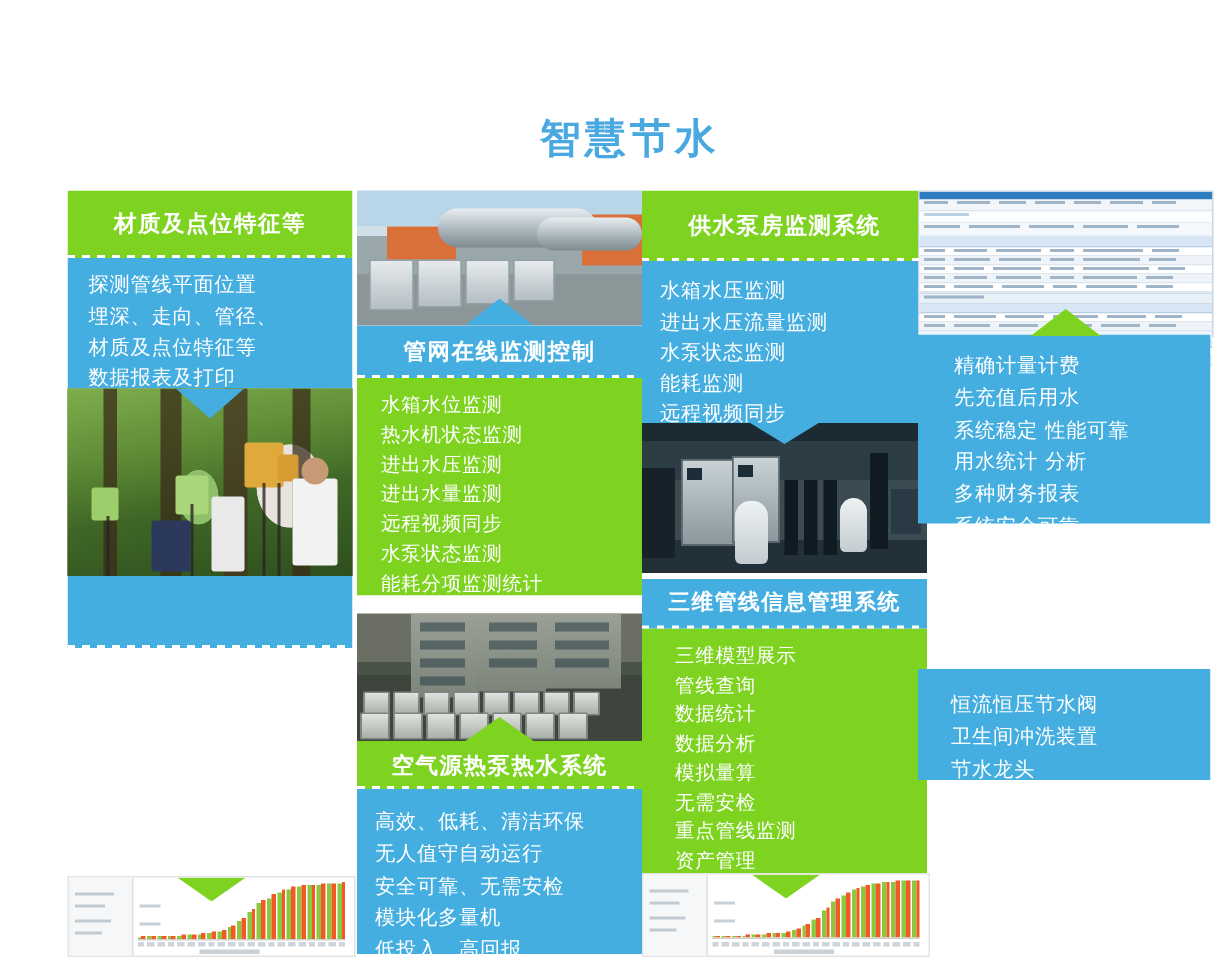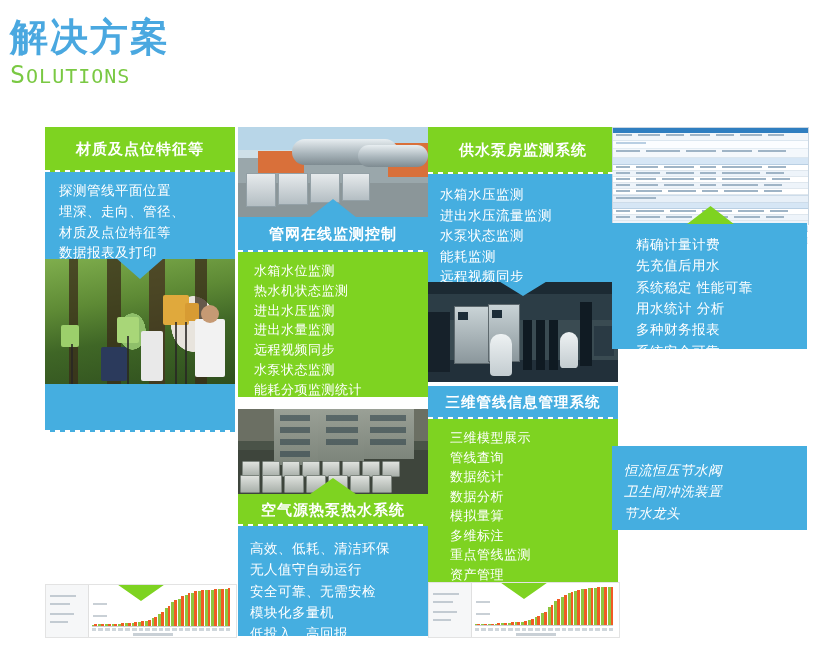--- a/index.html
+++ b/index.html
@@ -149,10 +149,6 @@
 
 <div class="page">
 
-  <div class="hdr">
-    <div class="hdr-cn">解决方案</div>
-    <div class="hdr-en"><span class="cap">S</span><span>OLUTIONS</span></div>
-  </div>
 
   <div class="col c1">
 

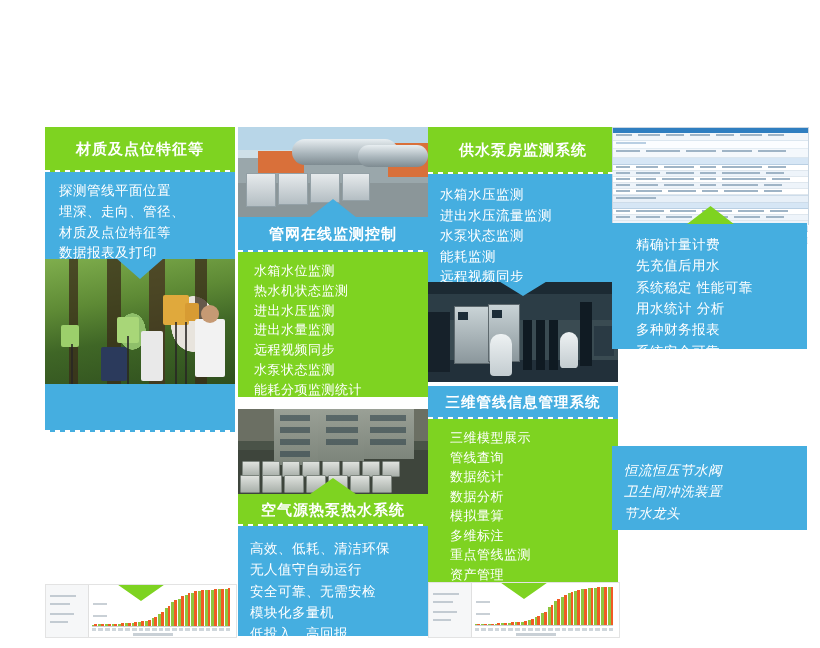--- a/index.html
+++ b/index.html
@@ -149,6 +149,7 @@
 
 <div class="page">
 
+  <div class="main-title">智慧节水</div>
 
   <div class="col c1">
 

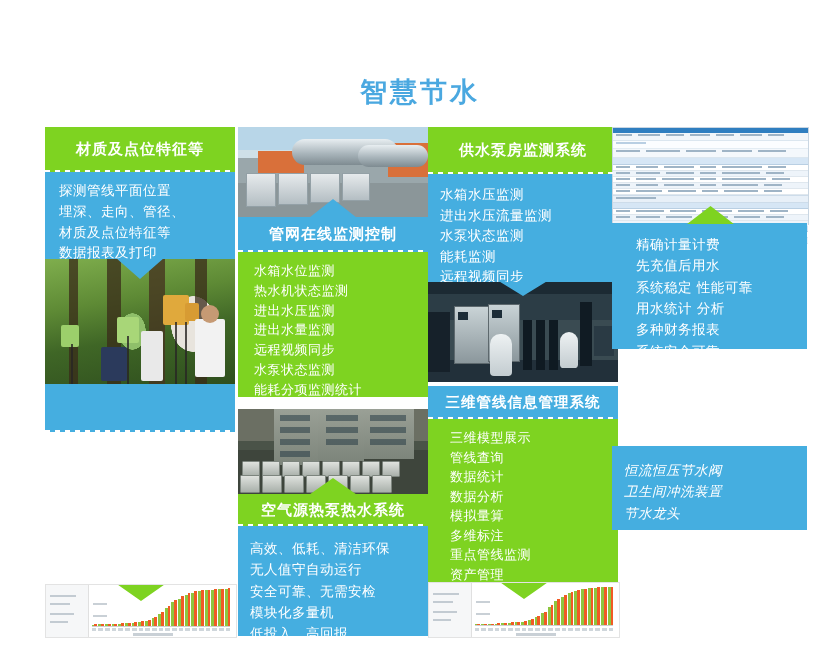--- a/index.html
+++ b/index.html
@@ -431,7 +431,7 @@
 数据统计
 数据分析
 模拟量算
-多维标注
+无需安检
 重点管线监测
 资产管理</div>
     </div>

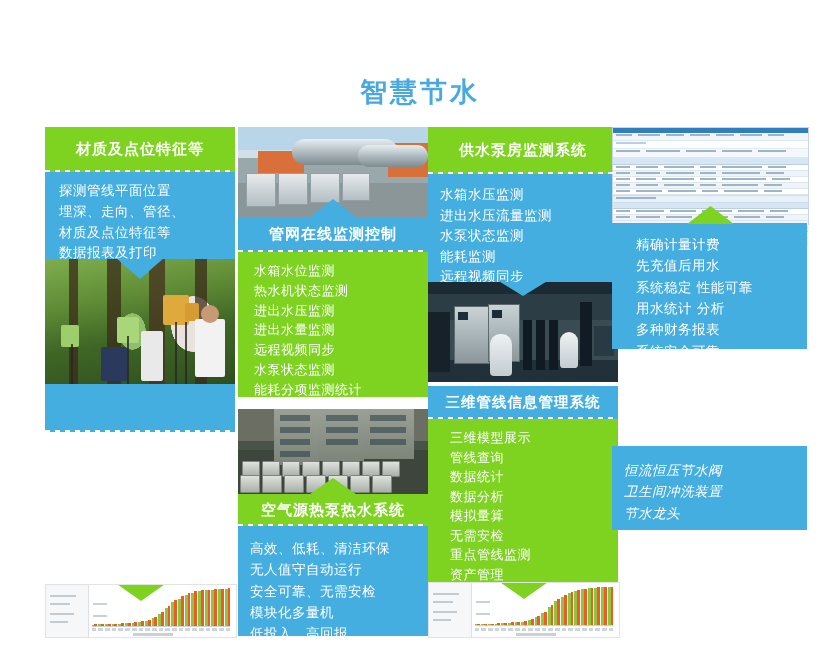--- a/index.html
+++ b/index.html
@@ -602,7 +602,7 @@
     </div>
 
     <div class="card" style="left:0;top:446px;width:195px;height:122px;">
-      <div class="body body-blue" style="height:84px;padding:14px 0 0 12px;font-size:13.5px;line-height:1.58;font-style:italic;">恒流恒压节水阀
+      <div class="body body-blue" style="height:74px;padding:14px 0 0 22px;font-size:13.5px;line-height:1.58;">恒流恒压节水阀
 卫生间冲洗装置
 节水龙头</div>
     </div>

